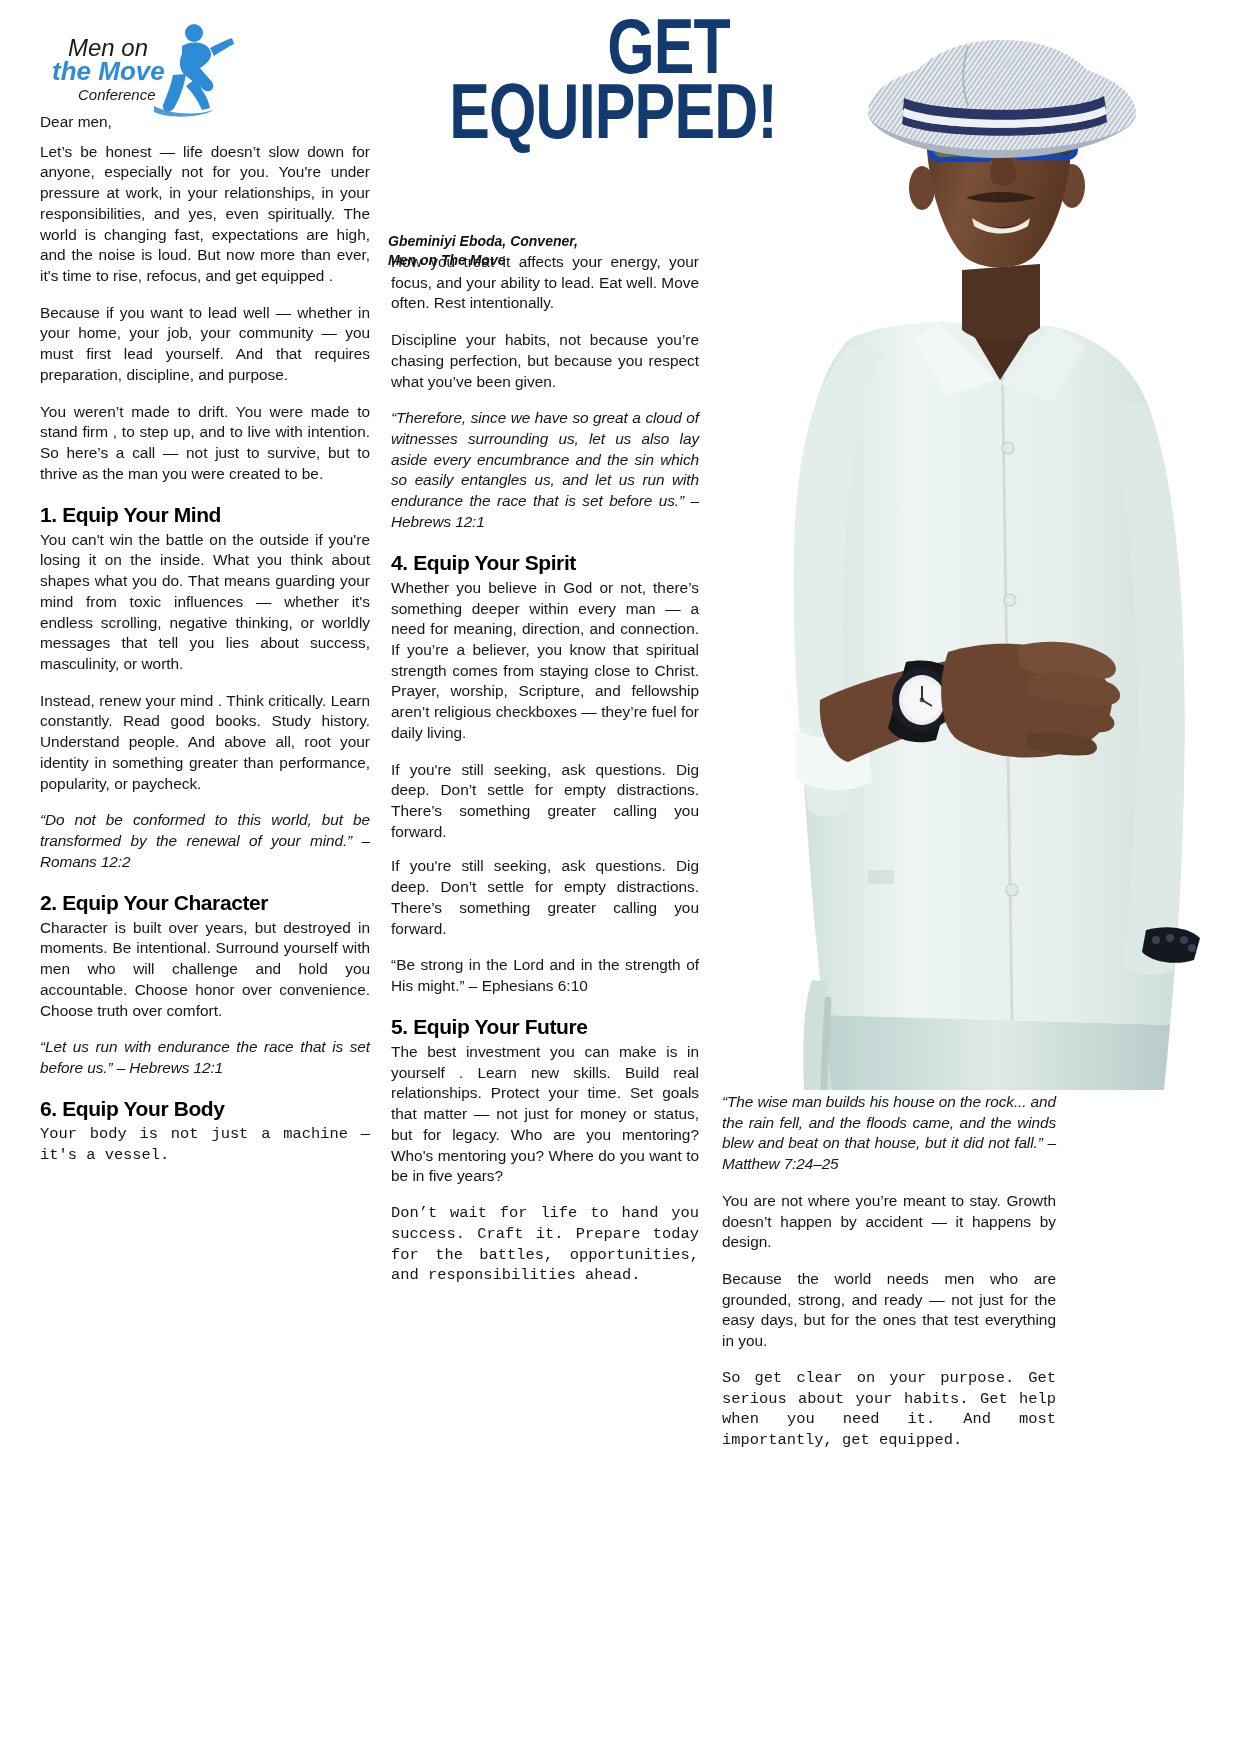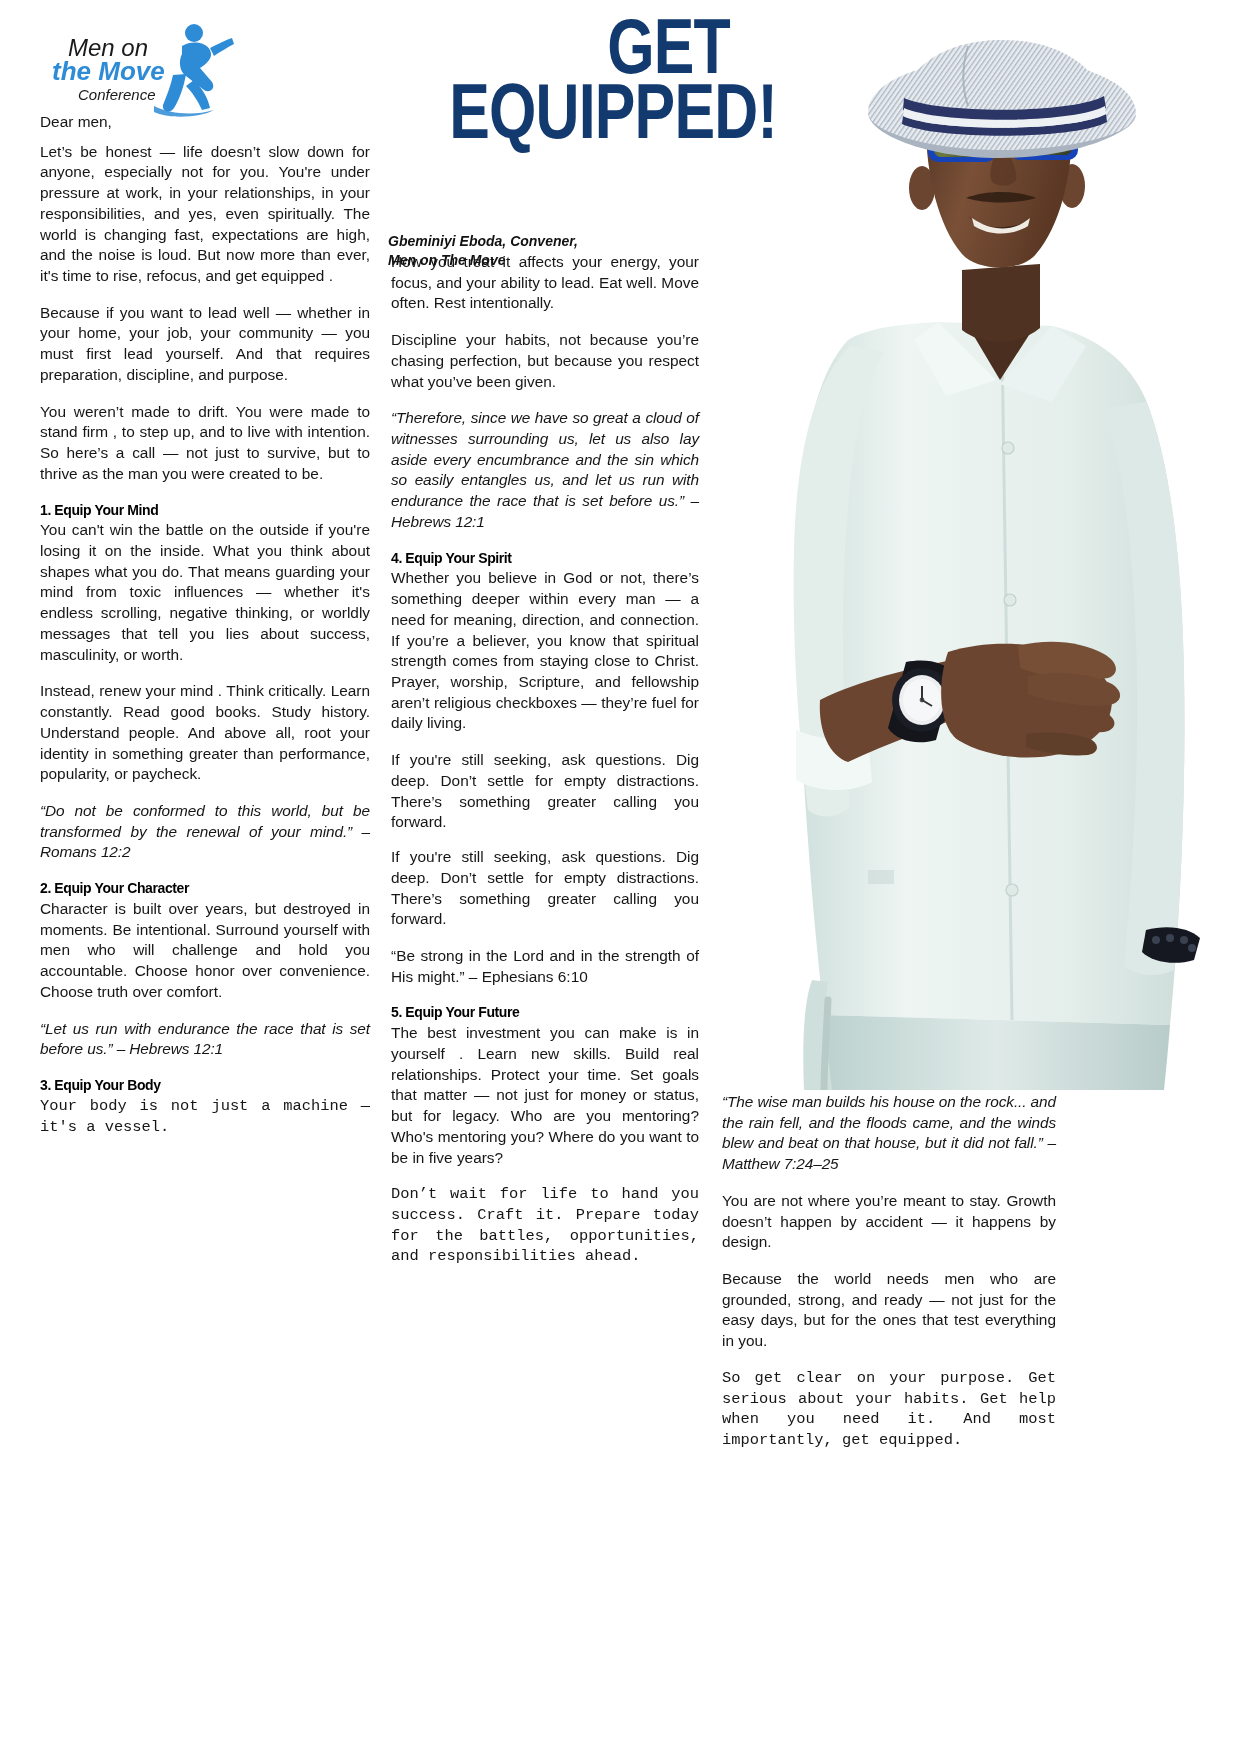--- a/index.html
+++ b/index.html
@@ -77,7 +77,7 @@
 
   .sec-head {
     font-weight: bold;
-    font-size: 14px;
+    font-size: 21px;
     letter-spacing: -0.4px;
     margin: 0 0 1px 0 !important;
     text-align: left;

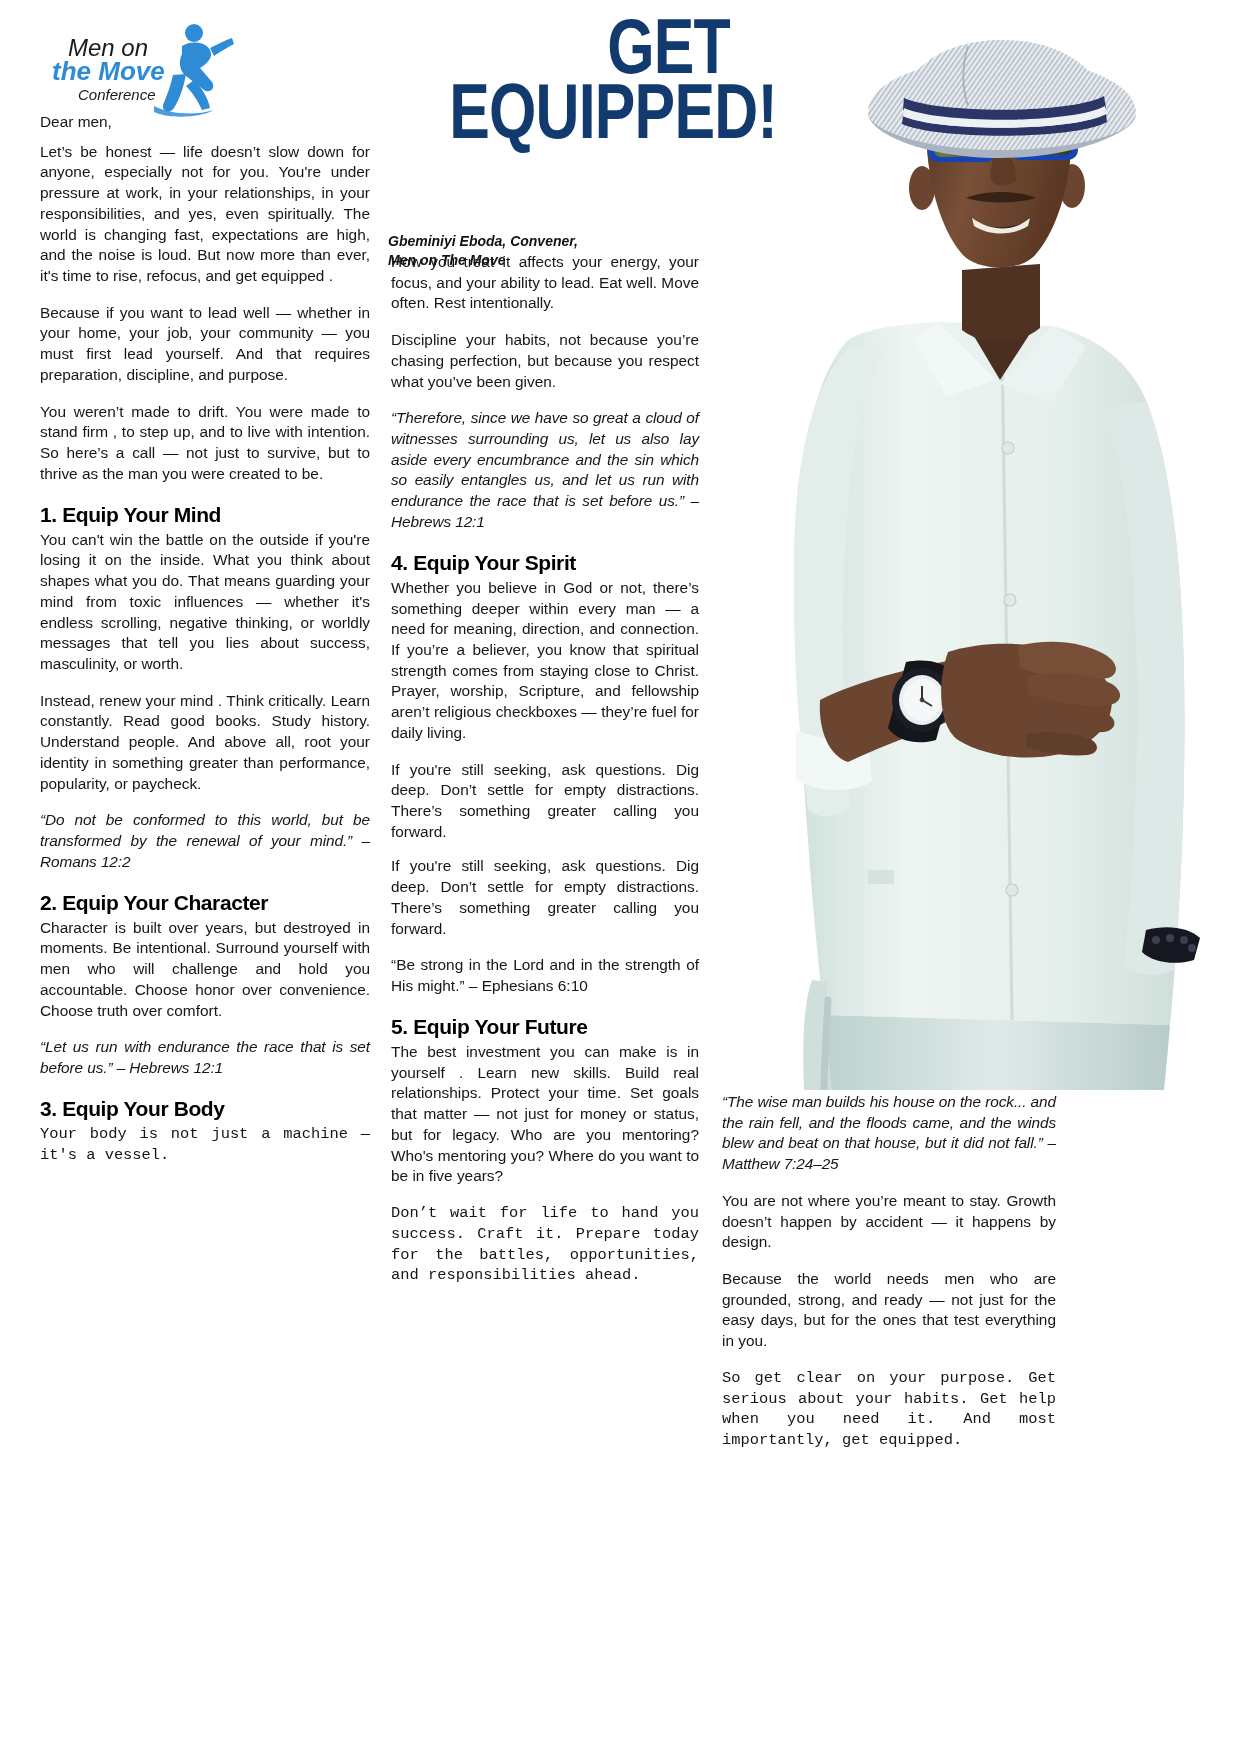--- a/index.html
+++ b/index.html
@@ -290,7 +290,7 @@
   <p class="sec-head">2. Equip Your Character</p>
   <p>Character is built over years, but destroyed in moments. Be intentional. Surround yourself with men who will challenge and hold you accountable. Choose honor over convenience. Choose truth over comfort.</p>
   <p class="verse">“Let us run with endurance the race that is set before us.” – Hebrews 12:1</p>
-  <p class="sec-head">3. Equip Your Body</p>
+  <p class="sec-head">6. Equip Your Body</p>
   <p>Your body is not just a machine — it's a vessel.</p>
 </div>
 

